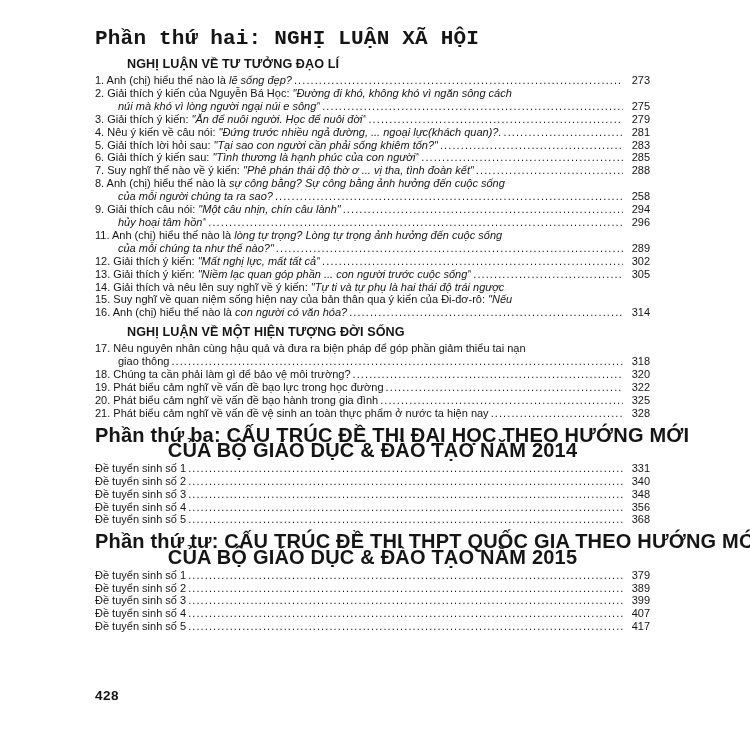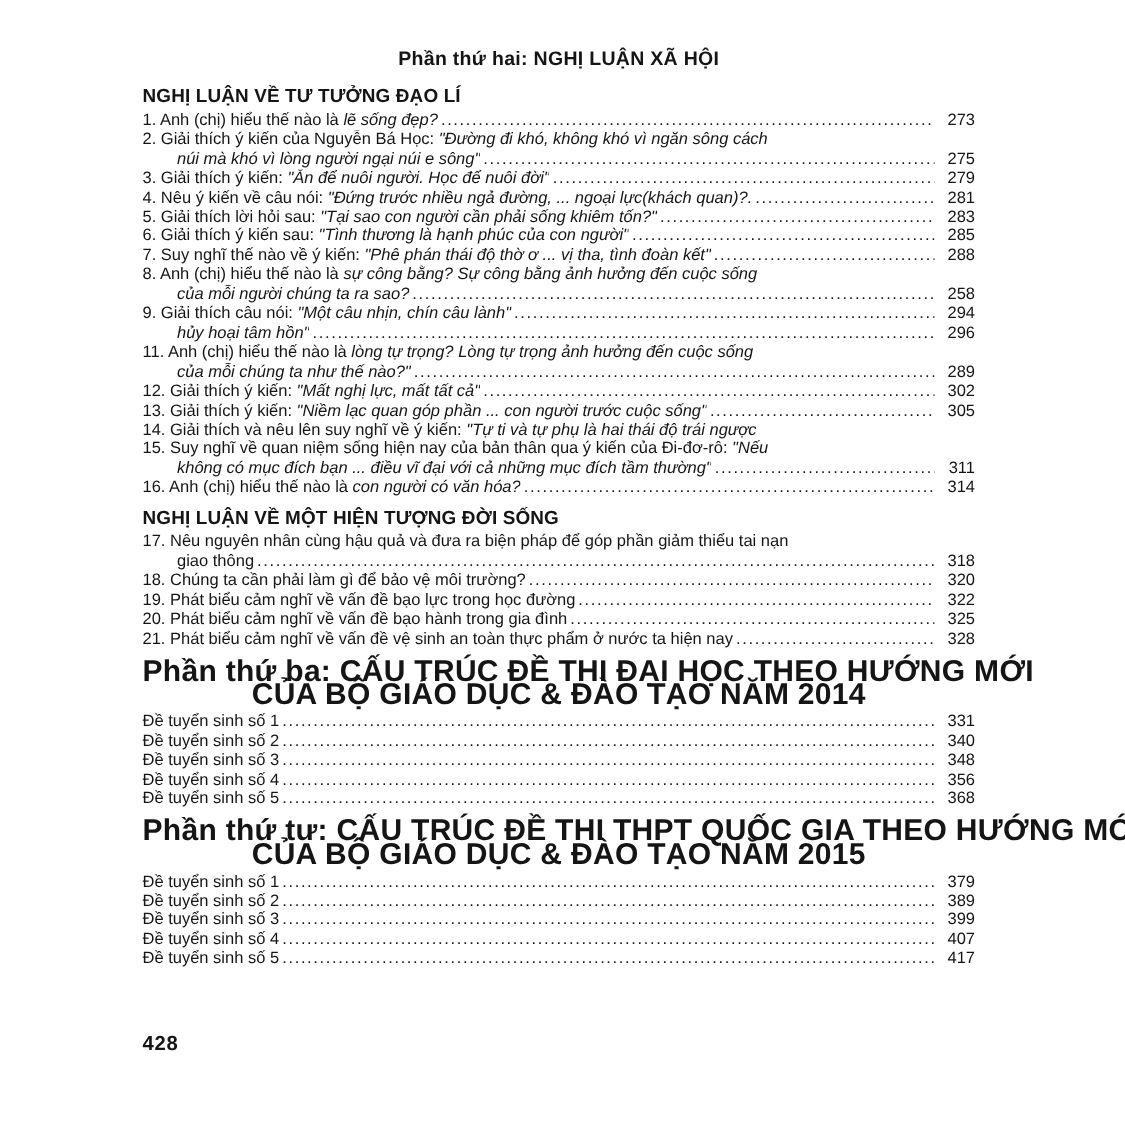--- a/index.html
+++ b/index.html
@@ -17,10 +17,10 @@
     width: 555px;
   }
   .header-title {
-    text-align: center;
-    font-family: Liberation Sans, sans-serif;
-    font-weight: bold;
-    font-size: 13px;
+    text-align: left;
+    font-family: Liberation Mono, monospace;
+    font-weight: bold;
+    font-size: 21px;
     line-height: 18px;
     margin-bottom: 9px;
     letter-spacing: .2px;

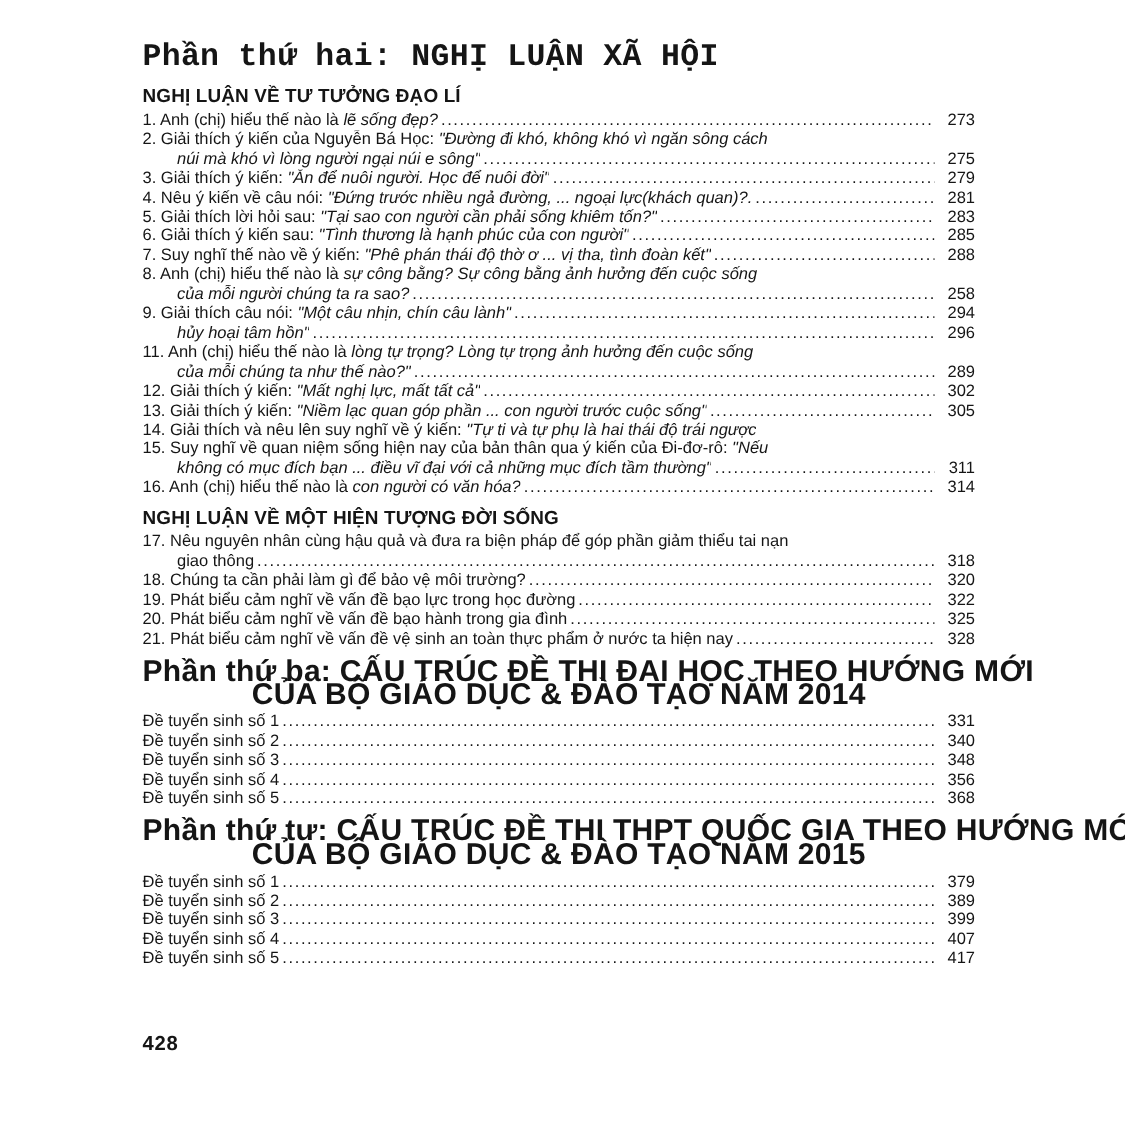--- a/index.html
+++ b/index.html
@@ -33,6 +33,7 @@
     margin-bottom: 3px;
     letter-spacing: .1px;
     transform-origin: left center;
+    margin-left: 32px;
   }
   .row {
     display: flex;

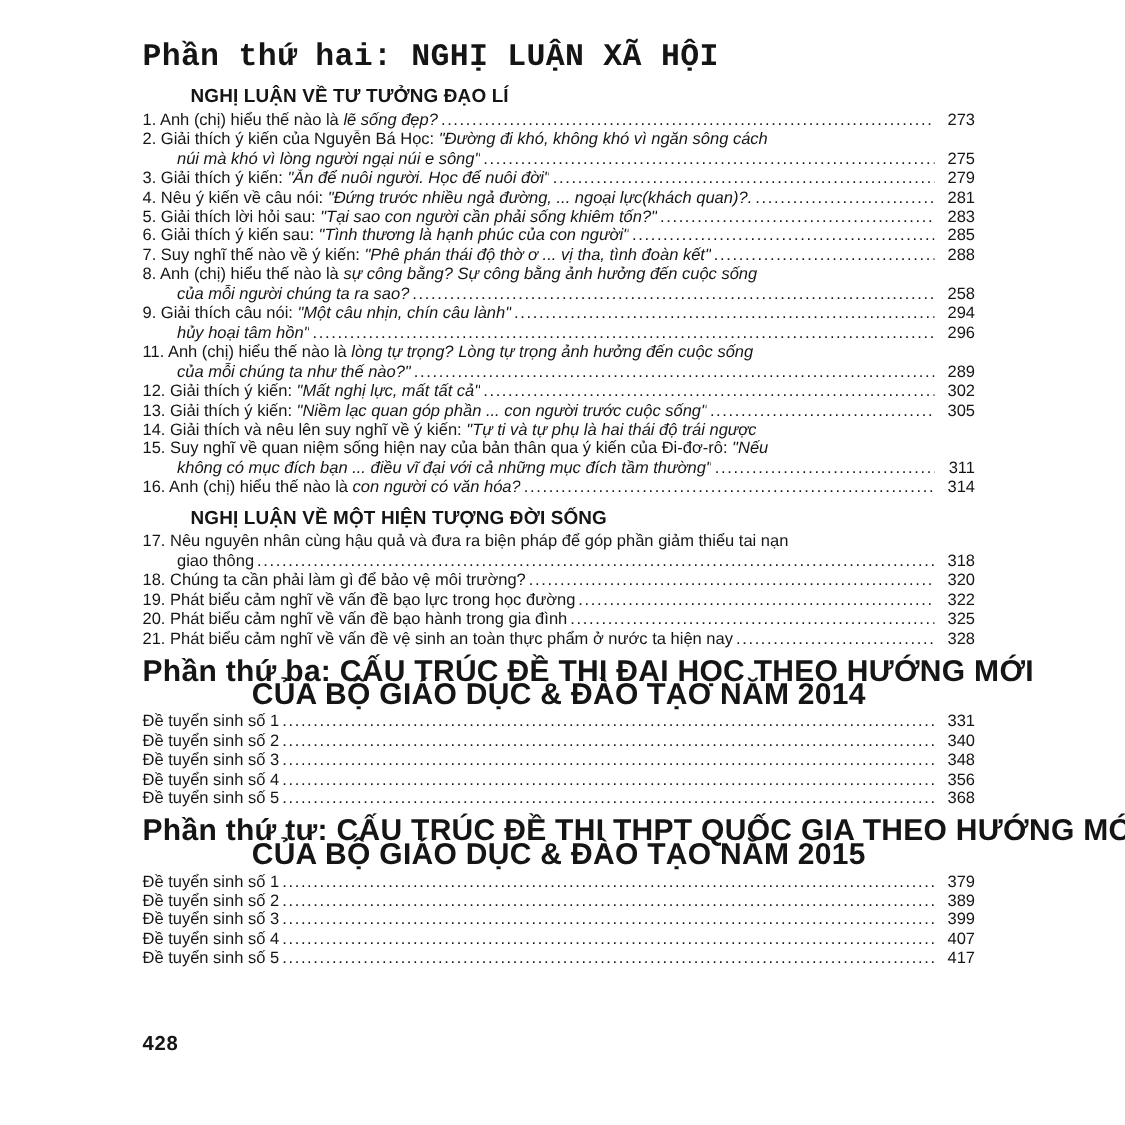--- a/index.html
+++ b/index.html
@@ -169,11 +169,6 @@
       <div class="row">
         <span class="txt"><span>15. Suy nghĩ về quan niệm sống hiện nay của bản thân qua ý kiến của Đi-đơ-rô: </span><span class="i">"Nếu</span></span>
       </div>
-      <div class="row indent">
-        <span class="txt"><span class="i">không có mục đích bạn ... điều vĩ đại với cả những mục đích tầm thường"</span></span>
-        <span class="dots"></span>
-        <span class="pg">311</span>
-      </div>
       <div class="row">
         <span class="txt"><span>16. Anh (chị) hiểu thế nào là </span><span class="i">con người có văn hóa?</span></span>
         <span class="dots"></span>

